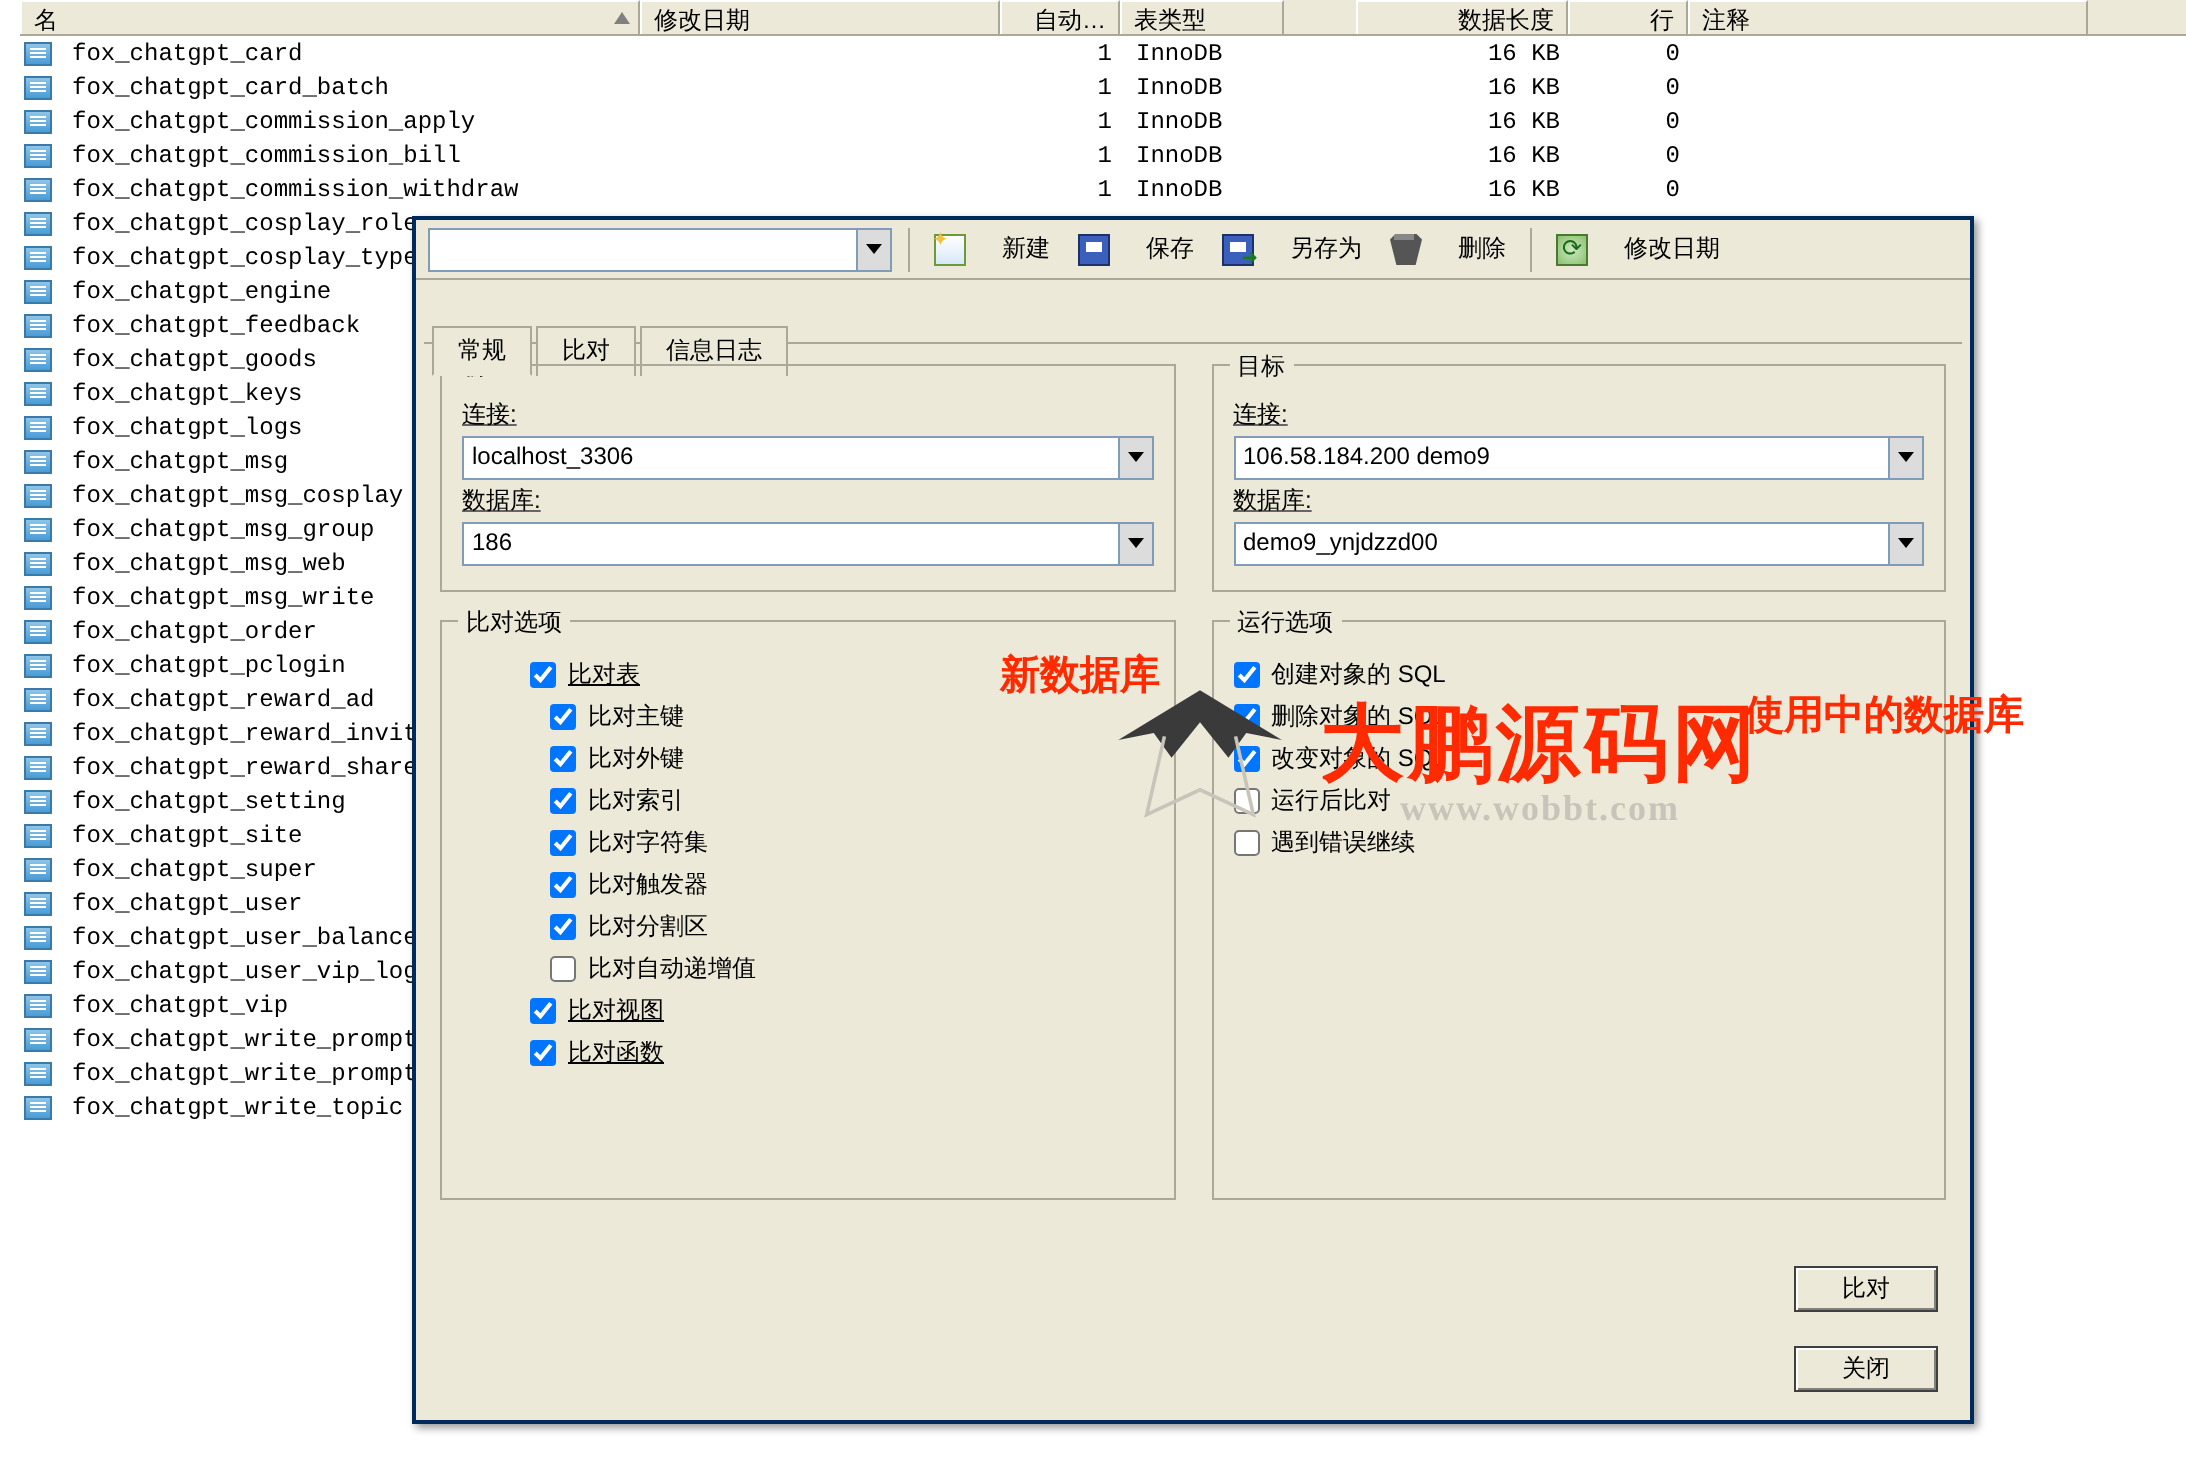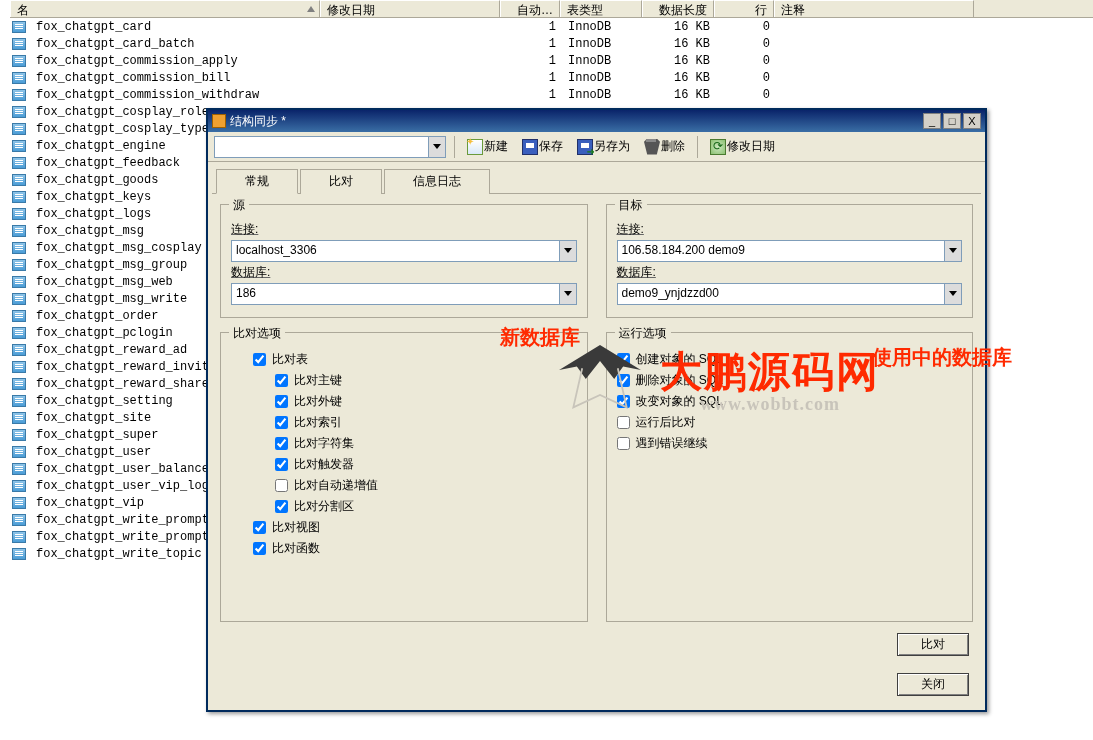--- a/index.html
+++ b/index.html
@@ -20,7 +20,7 @@
 .c-date { width: 180px; }
 .c-auto { width: 60px; text-align: right; }
 .c-type { width: 82px; }
-.c-len  { width: 72px; text-align: right; }
+.c-len  { width: 106px; text-align: right; margin-left: 36px; }
 .c-rows { width: 60px; text-align: right; }
 .c-note { width: 200px; }
 

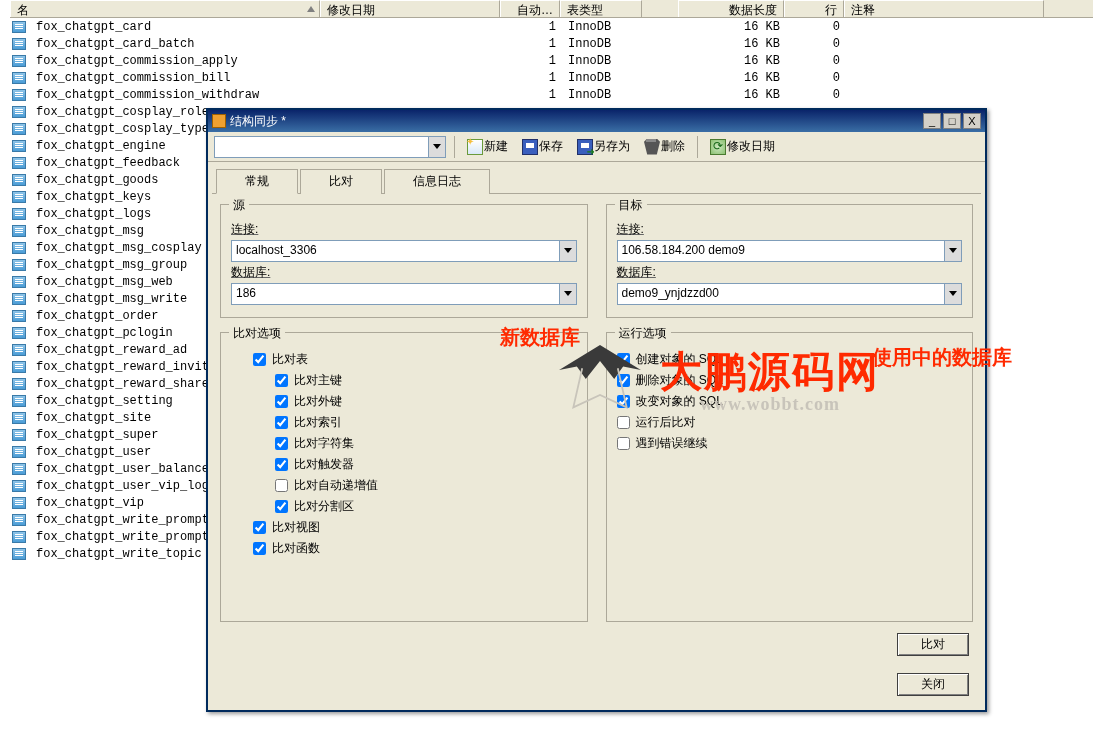--- a/index.html
+++ b/index.html
@@ -387,13 +387,6 @@
 </div>
 
 <div class="dialog">
-  <div class="titlebar">
-    <span class="ticon2"></span>
-    <span class="ttext">结构同步 *</span>
-    <span class="wbtn">_</span>
-    <span class="wbtn">□</span>
-    <span class="wbtn">X</span>
-  </div>
 
   <div class="toolbar">
     <div class="combo">

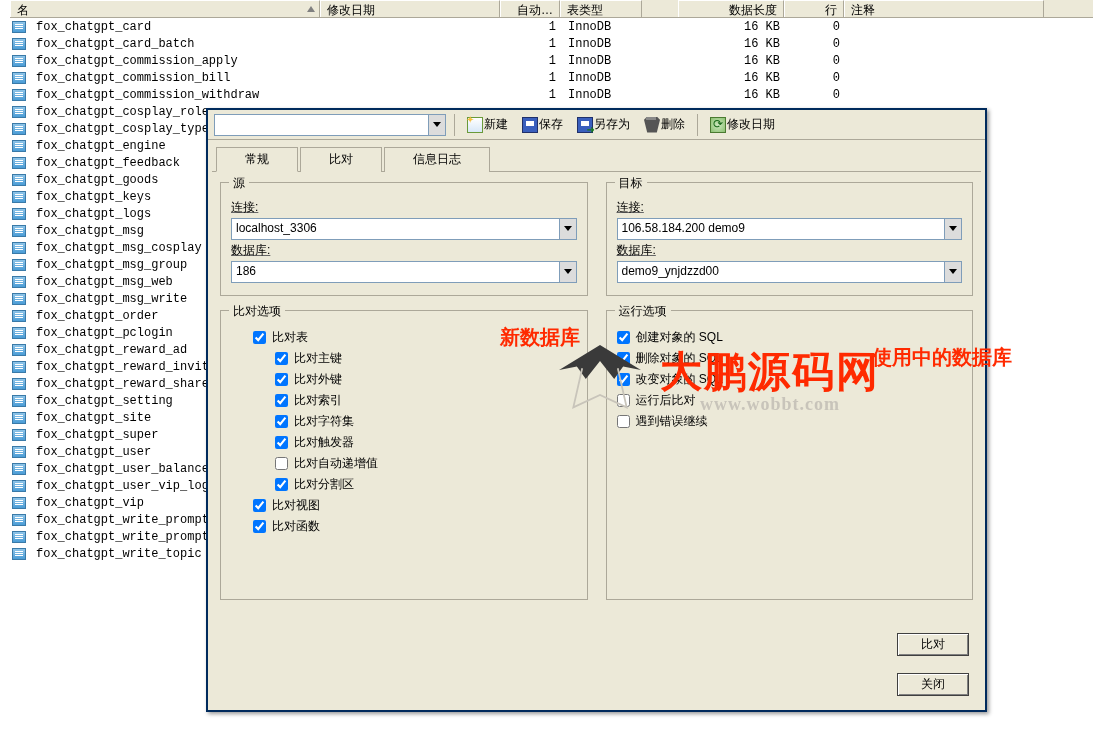--- a/index.html
+++ b/index.html
@@ -35,7 +35,7 @@
 .combo { width: 232px; height: 22px; background: #fff; border: 1px solid #7f9db9; position: relative; }
 .combo .dd { position: absolute; right: 0; top: 0; width: 17px; height: 20px; background: #dcdcdc; border-left: 1px solid #7f9db9; }
 .combo .dd::after { content: ""; position: absolute; left: 4px; top: 7px; border-left: 4px solid transparent; border-right: 4px solid transparent; border-top: 5px solid #000; }
-.tbtn { display: flex; align-items: center; gap: 1px; padding: 2px 4px; cursor: pointer; }
+.tbtn { display: flex; align-items: center; gap: 18px; padding: 2px 4px; cursor: pointer; }
 .ibx { width: 16px; height: 16px; display: inline-block; position: relative; }
 .ic-new  { background: linear-gradient(#fff,#d8e8f8); border: 1px solid #6a9a3a; }
 .ic-new::after{content:"✦";position:absolute;left:-2px;top:-4px;color:#f5c040;font-size:10px;}

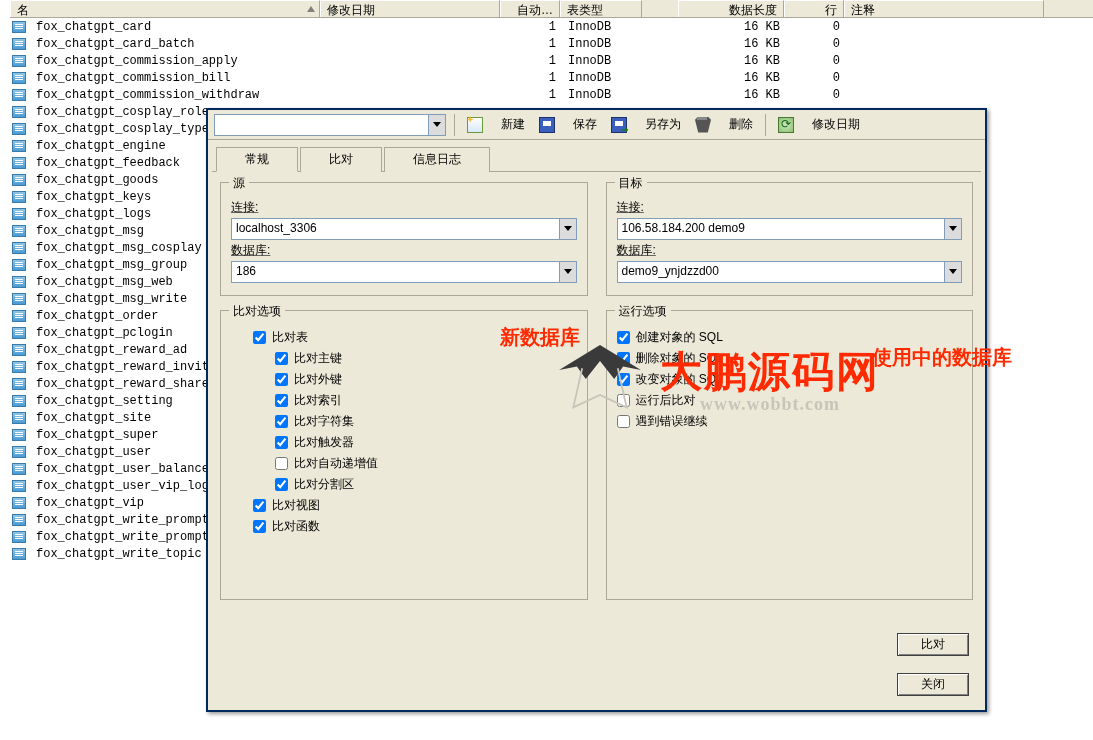--- a/index.html
+++ b/index.html
@@ -51,7 +51,7 @@
 .sep { width: 1px; height: 22px; background: #aca899; margin: 0 2px; }
 
 .tabs { display: flex; padding: 6px 8px 0 8px; gap: 2px; }
-.tab { padding: 3px 28px; border: 1px solid #aca899; border-bottom: none; background: #ece9d8; cursor: pointer; position: relative; top: 1px; }
+.tab { padding: 3px 12px; border: 1px solid #aca899; border-bottom: none; background: #ece9d8; cursor: pointer; position: relative; top: 17px; }
 .tab.sel { background: #ece9d8; border-bottom: 1px solid #ece9d8; z-index: 2; }
 .tabline { height: 1px; background: #aca899; margin: 0 4px; }
 

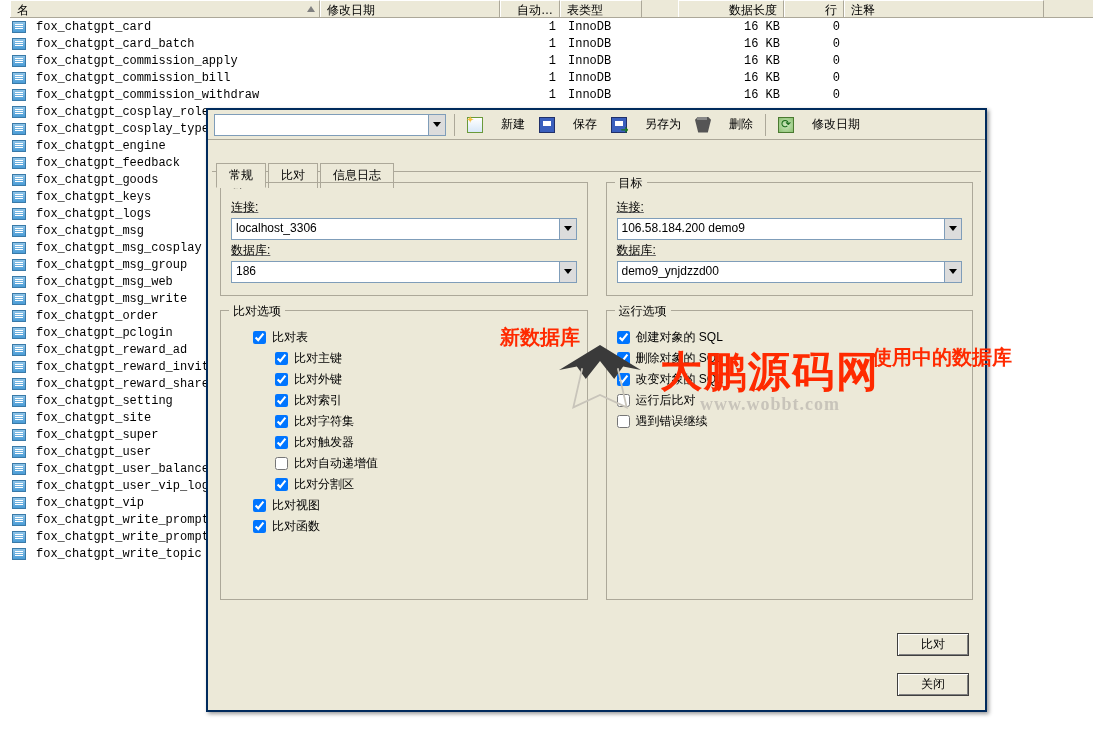--- a/index.html
+++ b/index.html
@@ -68,7 +68,7 @@
 
 .cb { display: flex; align-items: center; gap: 6px; margin: 4px 0; cursor: pointer; }
 .cb input { width: 13px; height: 13px; }
-.indent1 { margin-left: 22px; }
+.indent1 { margin-left: 34px; text-decoration: underline; }
 .indent2 { margin-left: 44px; }
 .btn { min-width: 72px; height: 23px; border: 1px solid #404040; background: #ece9d8; box-shadow: inset 1px 1px #fff, inset -1px -1px #808080; cursor: pointer; font-size: 12px; padding: 0 16px; }
 .compare-holder{position:absolute;bottom:54px;right:16px;}

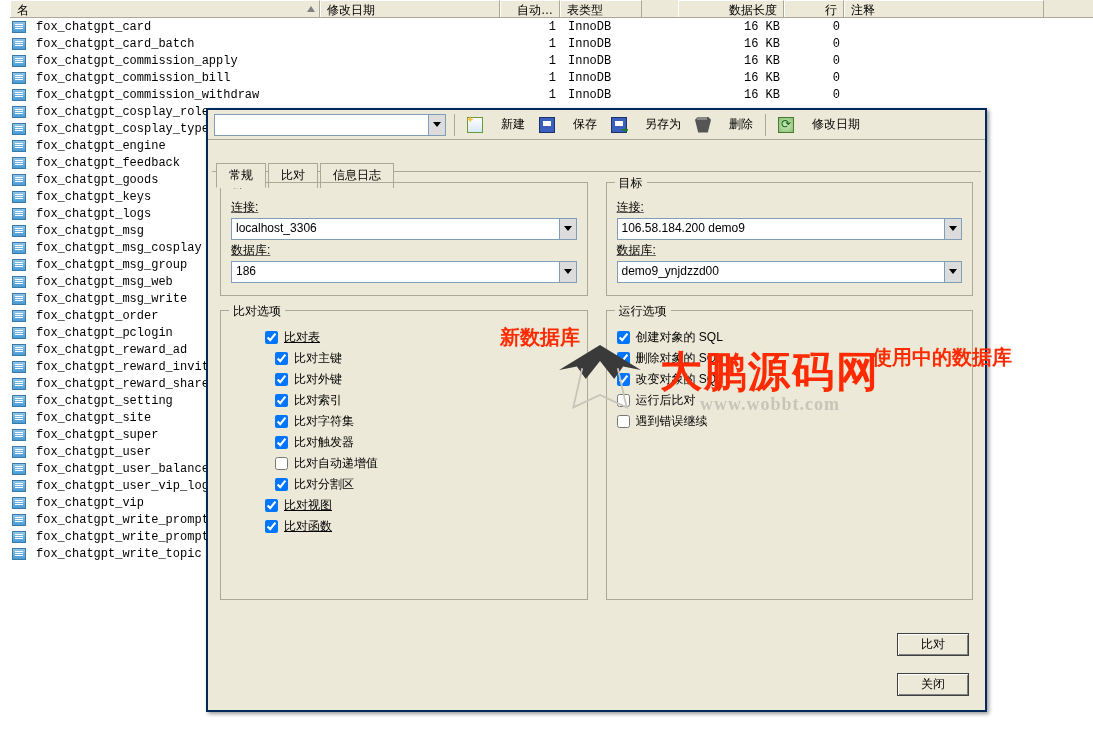--- a/index.html
+++ b/index.html
@@ -481,12 +481,12 @@
             <span>比对触发器</span>
           </label>
         <label class="cb indent2">
+            <input type="checkbox" checked="" style="">
+            <span>比对分割区</span>
+          </label>
+        <label class="cb indent2">
             <input type="checkbox" style="">
             <span>比对自动递增值</span>
-          </label>
-        <label class="cb indent2">
-            <input type="checkbox" checked="" style="">
-            <span>比对分割区</span>
           </label>
         <label class="cb indent1">
             <input type="checkbox" checked="" style="">

